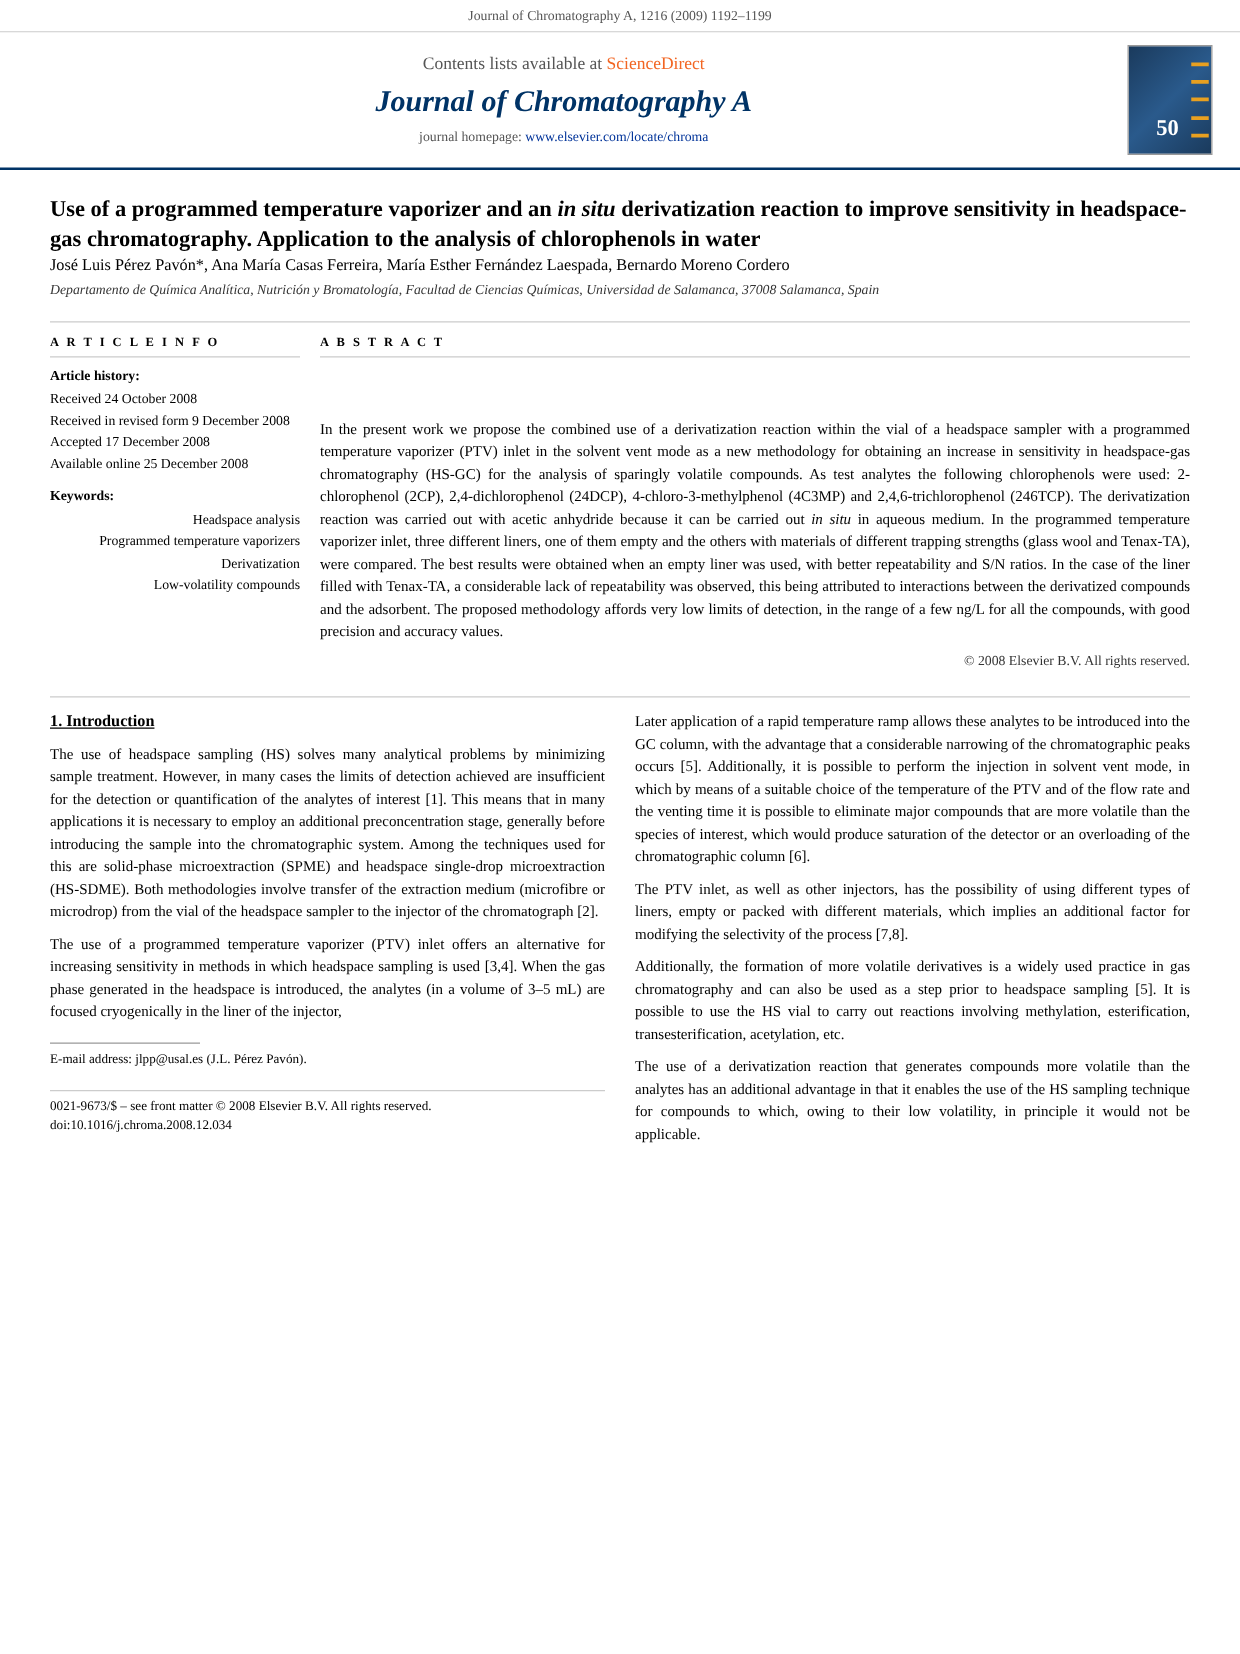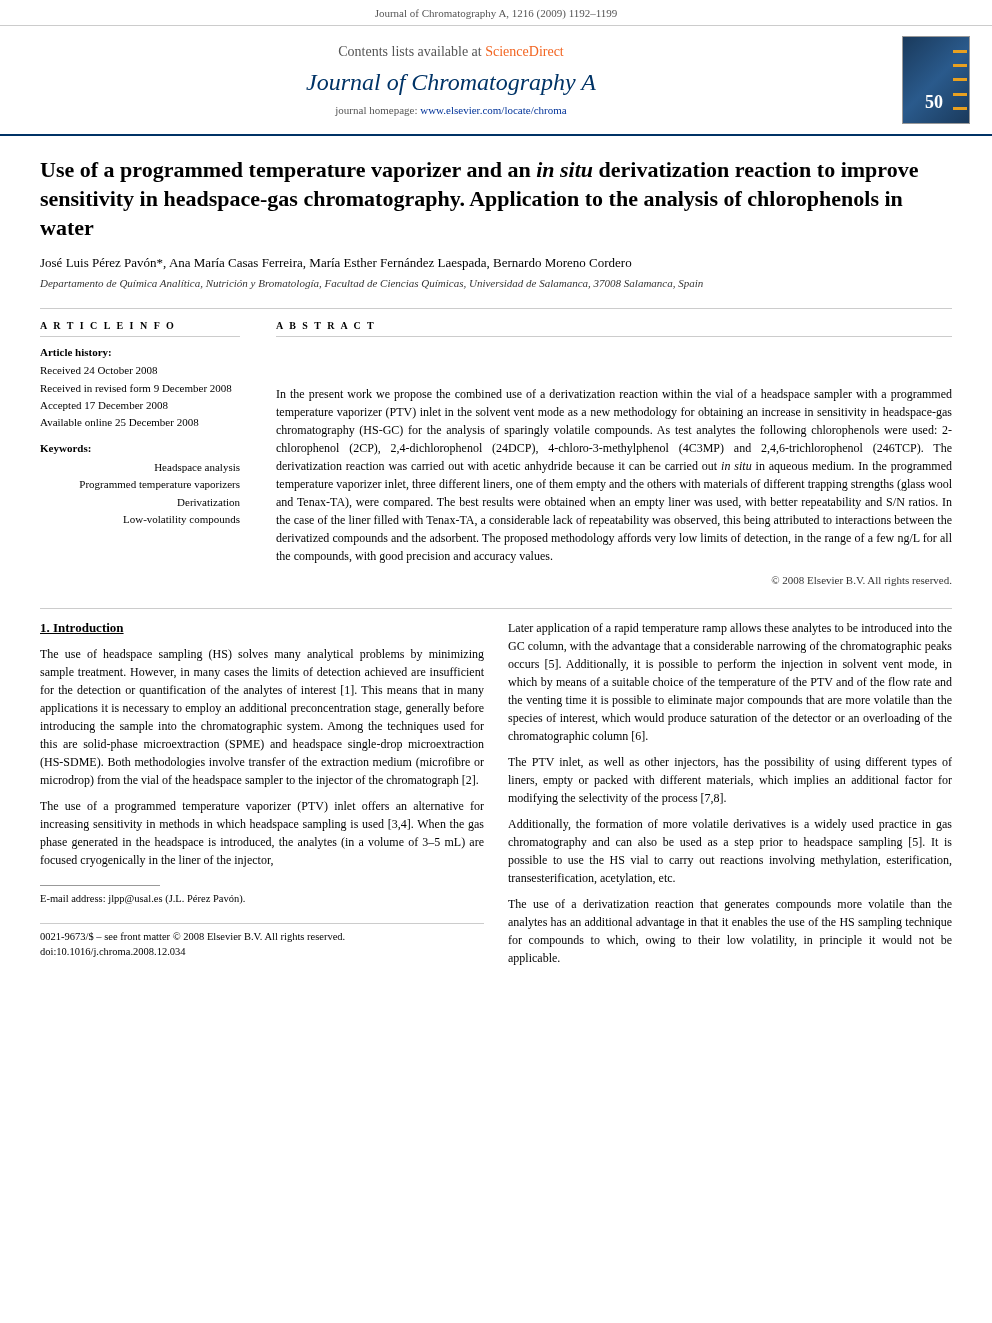--- a/index.html
+++ b/index.html
@@ -65,7 +65,7 @@
       font-size: 24px;
       font-style: italic;
       color: #003366;
-      font-weight: normal;
+      font-weight: bold;
       margin-bottom: 4px;
     }
 

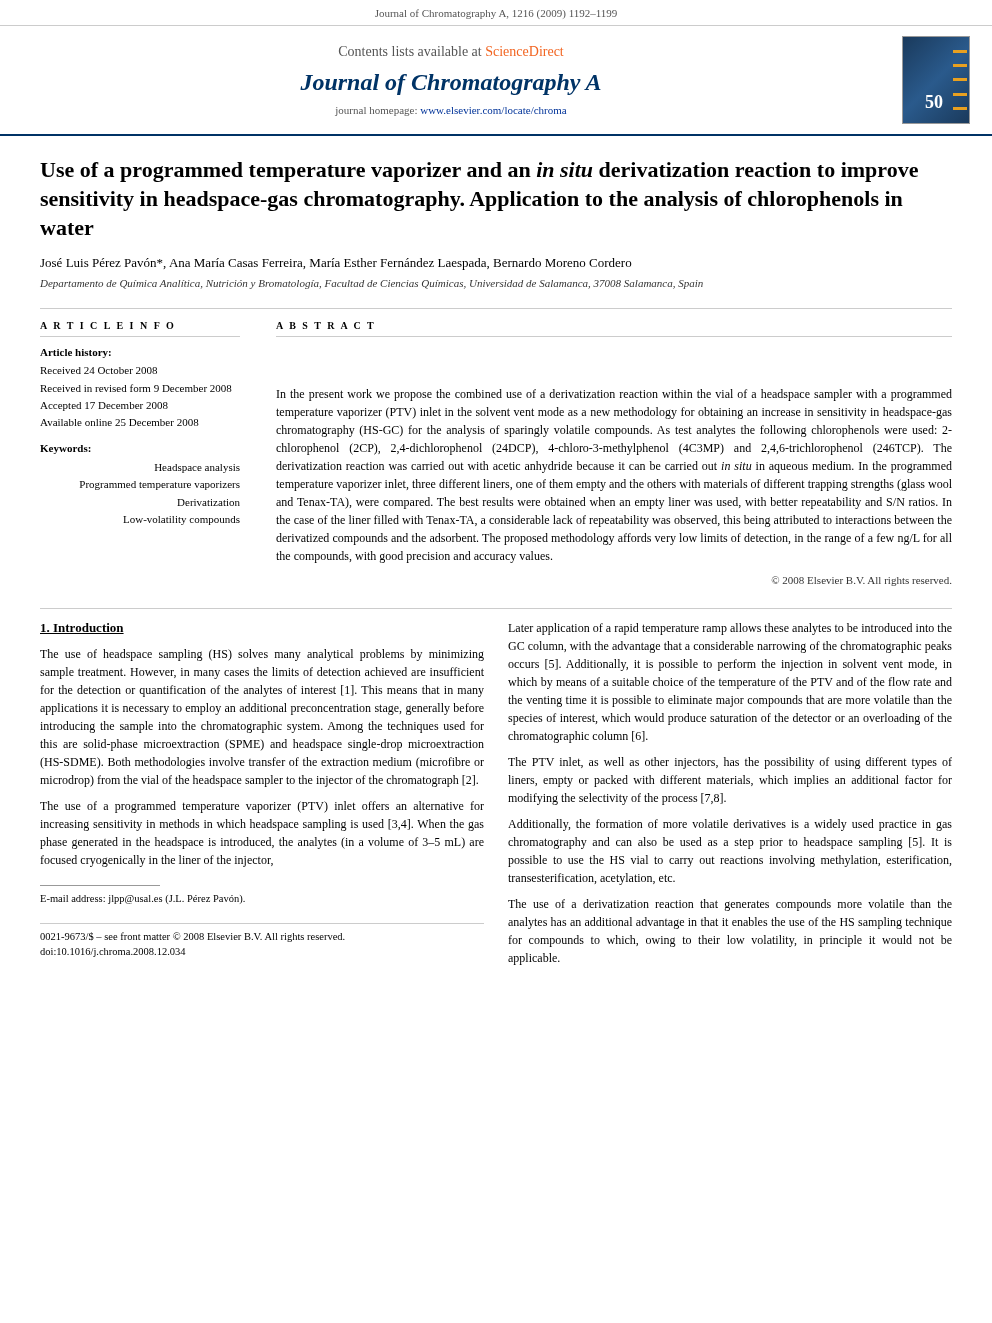--- a/index.html
+++ b/index.html
@@ -130,10 +130,9 @@
     }
 
     .article-title {
-      font-size: 22px;
+      font-size: 18px;
       font-weight: bold;
       line-height: 1.3;
-      margin-bottom: 12px;
       color: #000;
     }
 

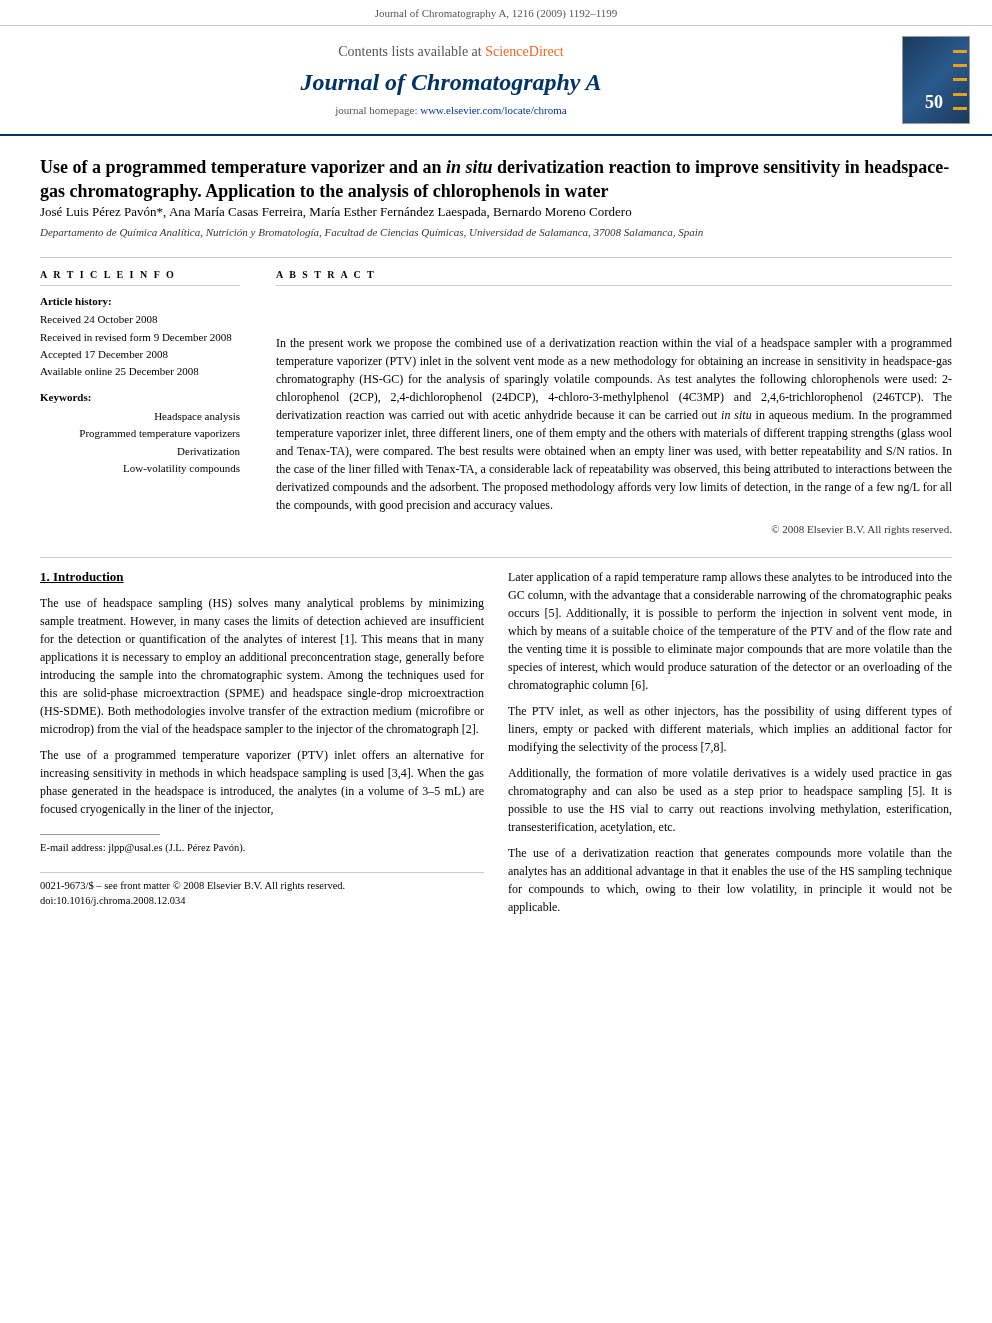--- a/index.html
+++ b/index.html
@@ -161,7 +161,7 @@
     
     .two-col {
       display: flex;
-      gap: 36px;
+      gap: 16px;
       margin-bottom: 20px;
     }
 

